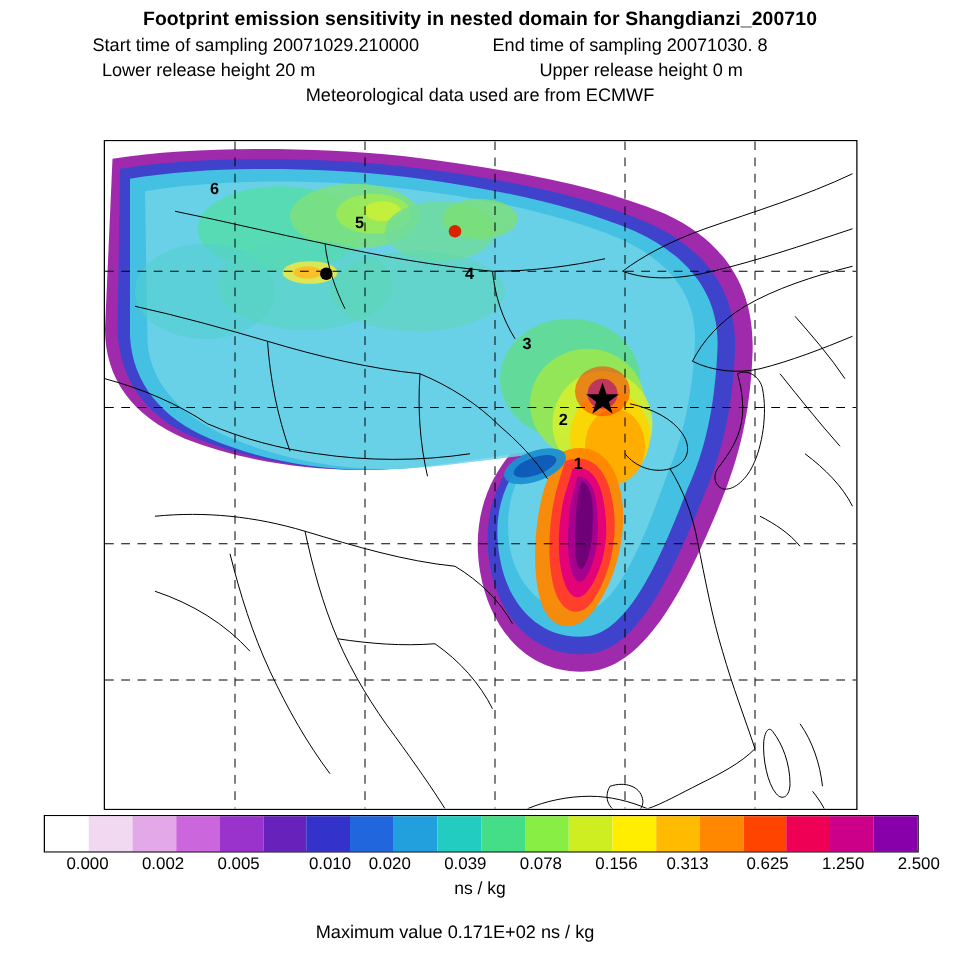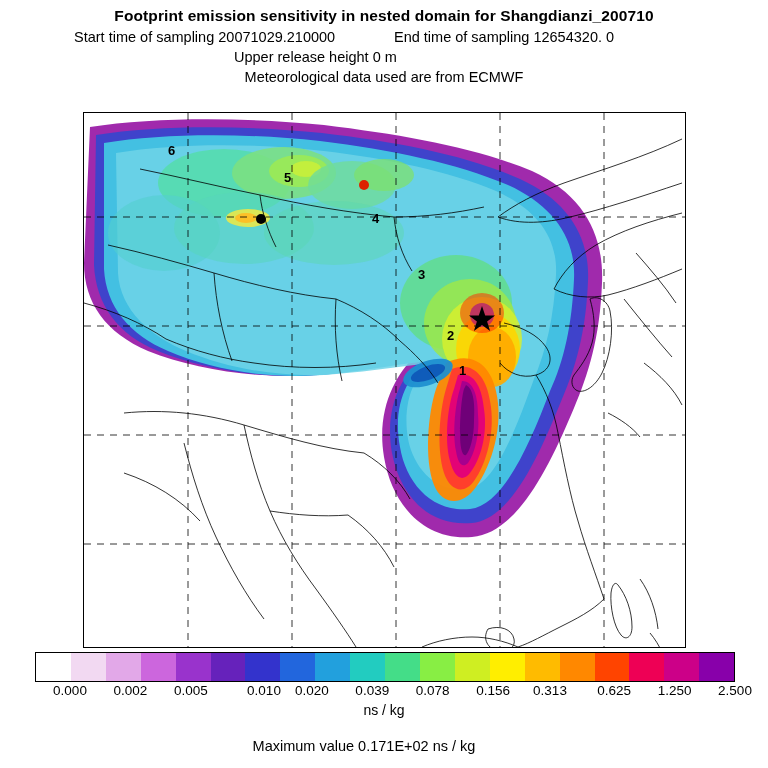--- a/index.html
+++ b/index.html
@@ -76,7 +76,7 @@
   <div class="title">Footprint emission sensitivity in nested domain for Shangdianzi_200710</div>
   <div class="subline row2">
     <span class="col-a">Start time of sampling 20071029.210000</span>
-    <span class="col-b">End time of sampling 12654320.    0</span>
+    <span class="col-b">End time of sampling 20071030.    8</span>
   </div>
   <div class="subline row3">
     <span class="col-b">Upper release height    0 m</span>

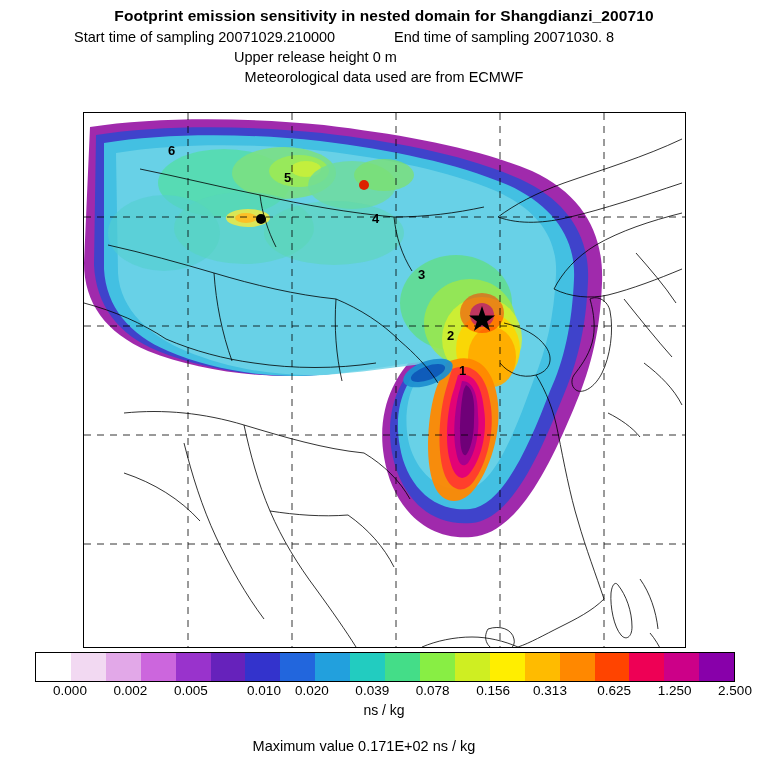--- a/index.html
+++ b/index.html
@@ -79,6 +79,7 @@
     <span class="col-b">End time of sampling 20071030.    8</span>
   </div>
   <div class="subline row3">
+    <span class="col-a">Lower release height   20 m</span>
     <span class="col-b">Upper release height    0 m</span>
   </div>
   <div class="row4">Meteorological data used are from ECMWF</div>

